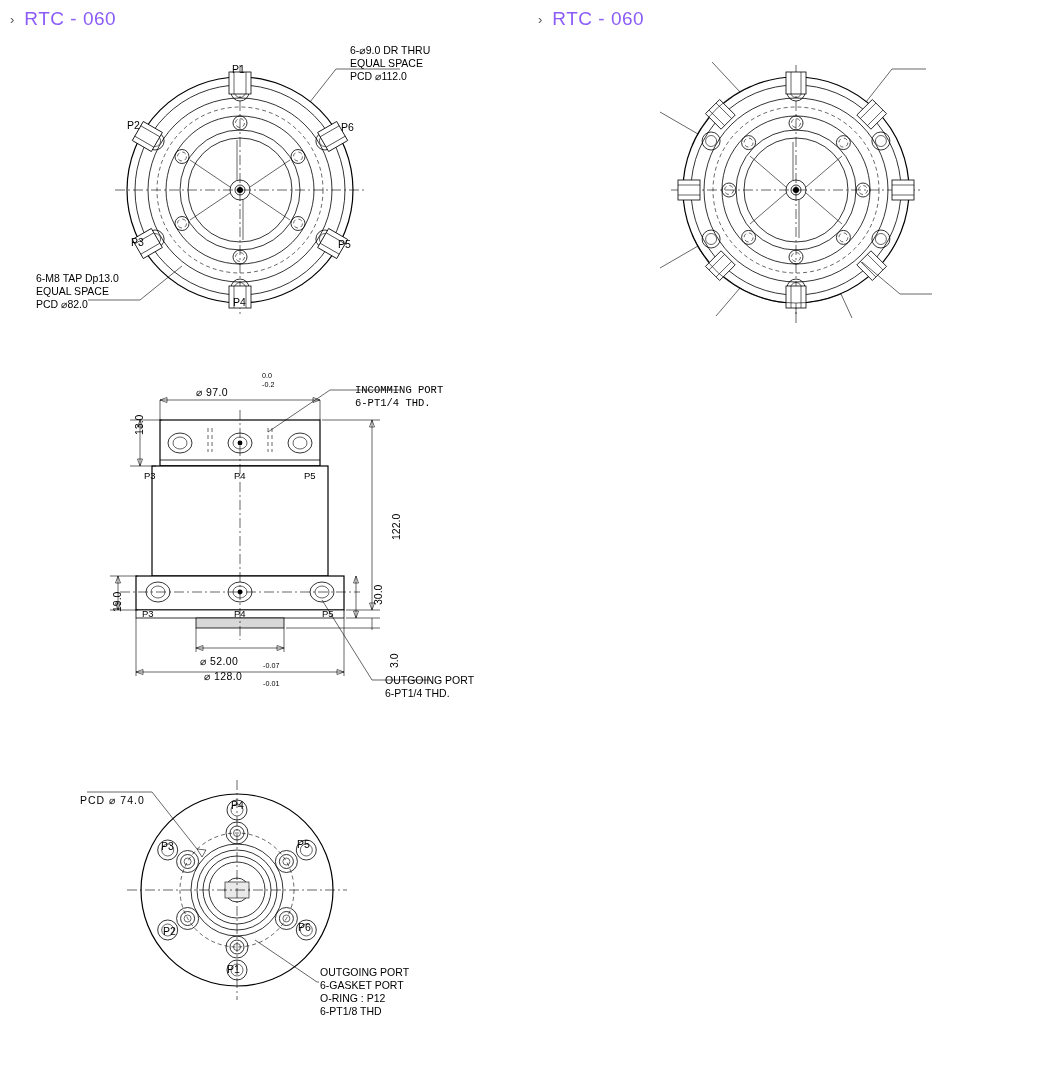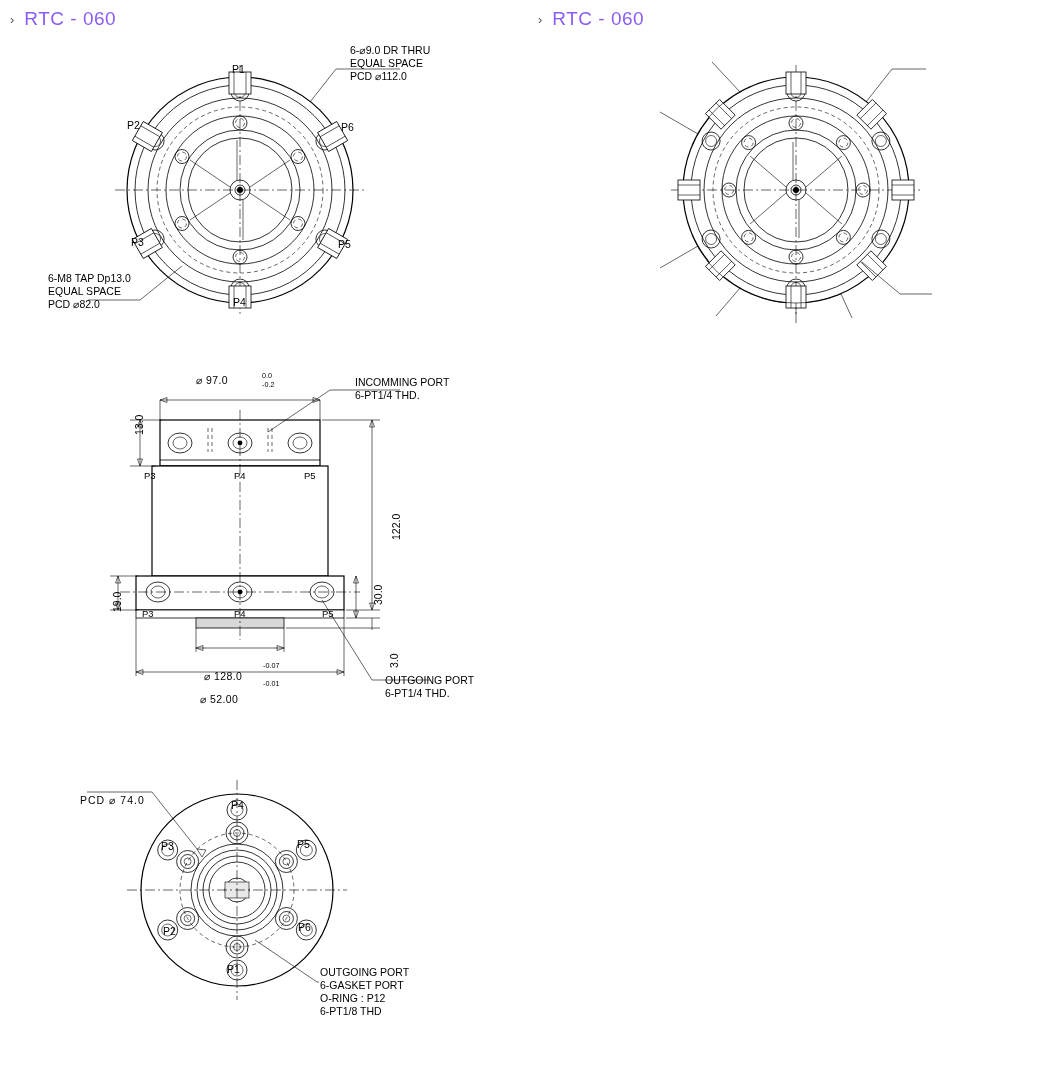--- a/index.html
+++ b/index.html
@@ -144,7 +144,7 @@
     <div class="lbl" style="left:309px;top:44px;margin-left:41px;">6-⌀9.0 DR THRU
 EQUAL SPACE
 PCD ⌀112.0</div>
-    <div class="lbl" style="left:48px;top:272px;">6-M8 TAP Dp13.0
+    <div class="lbl" style="left:36px;top:272px;">6-M8 TAP Dp13.0
 EQUAL SPACE
 PCD ⌀82.0</div>
 

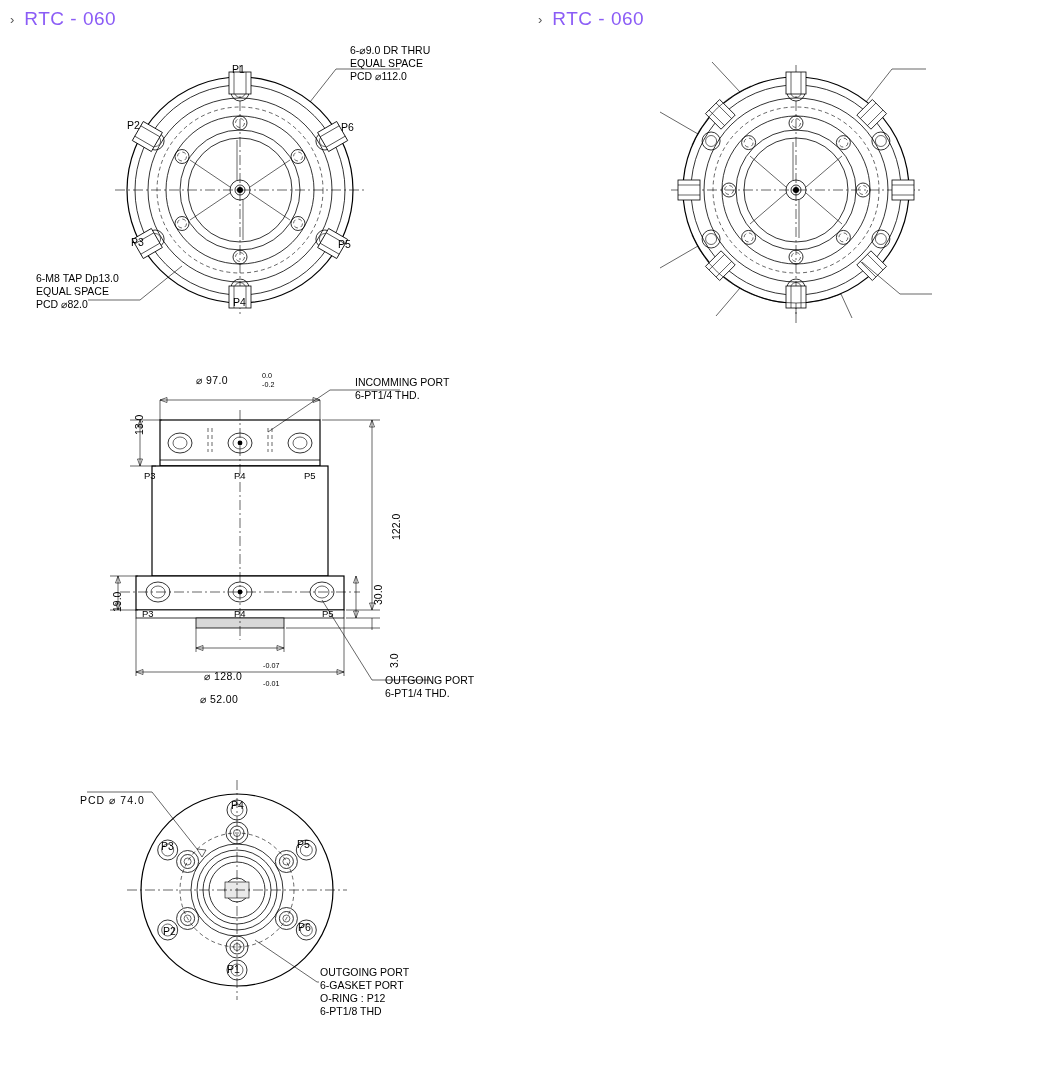--- a/index.html
+++ b/index.html
@@ -230,7 +230,7 @@
       <path class="ln-thin" d="M322,600 L372,680 L430,680"></path>
     </svg>
 
-    <div class="dimtxt" style="left:196px;top:374px;text-align:center;">⌀ 97.0</div>
+    <div class="dimtxt" style="left:196px;top:386px;text-align:center;">⌀ 97.0</div>
     <div class="tol" style="left:262px;top:372px;">0.0</div>
     <div class="tol" style="left:262px;top:381px;">-0.2</div>
     <div class="vtxt" style="left:133px;top:435px;">13.0</div>

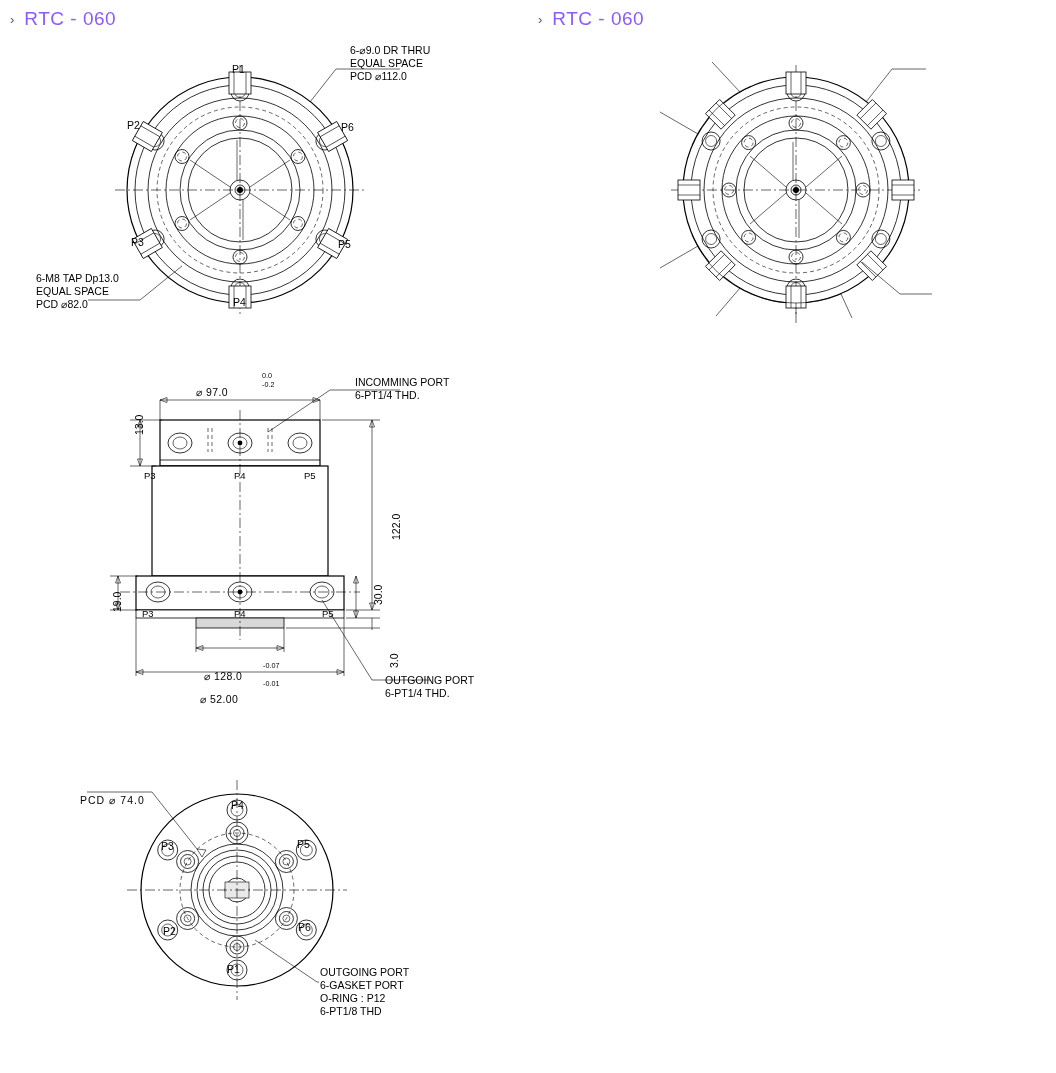--- a/index.html
+++ b/index.html
@@ -251,7 +251,7 @@
     <div class="dimtxt" style="left:200px;top:667px;"></div>
     <div class="dimtxt" style="left:204px;top:670px;">⌀ 128.0</div>
 
-    <div class="lbl" style="left:355px;top:376px;">INCOMMING PORT
+    <div class="lbl" style="left:355px;top:384px;font-family:Liberation Mono, monospace;">INCOMMING PORT
 6-PT1/4 THD.</div>
     <div class="lbl" style="left:385px;top:674px;">OUTGOING PORT
 6-PT1/4 THD.</div>

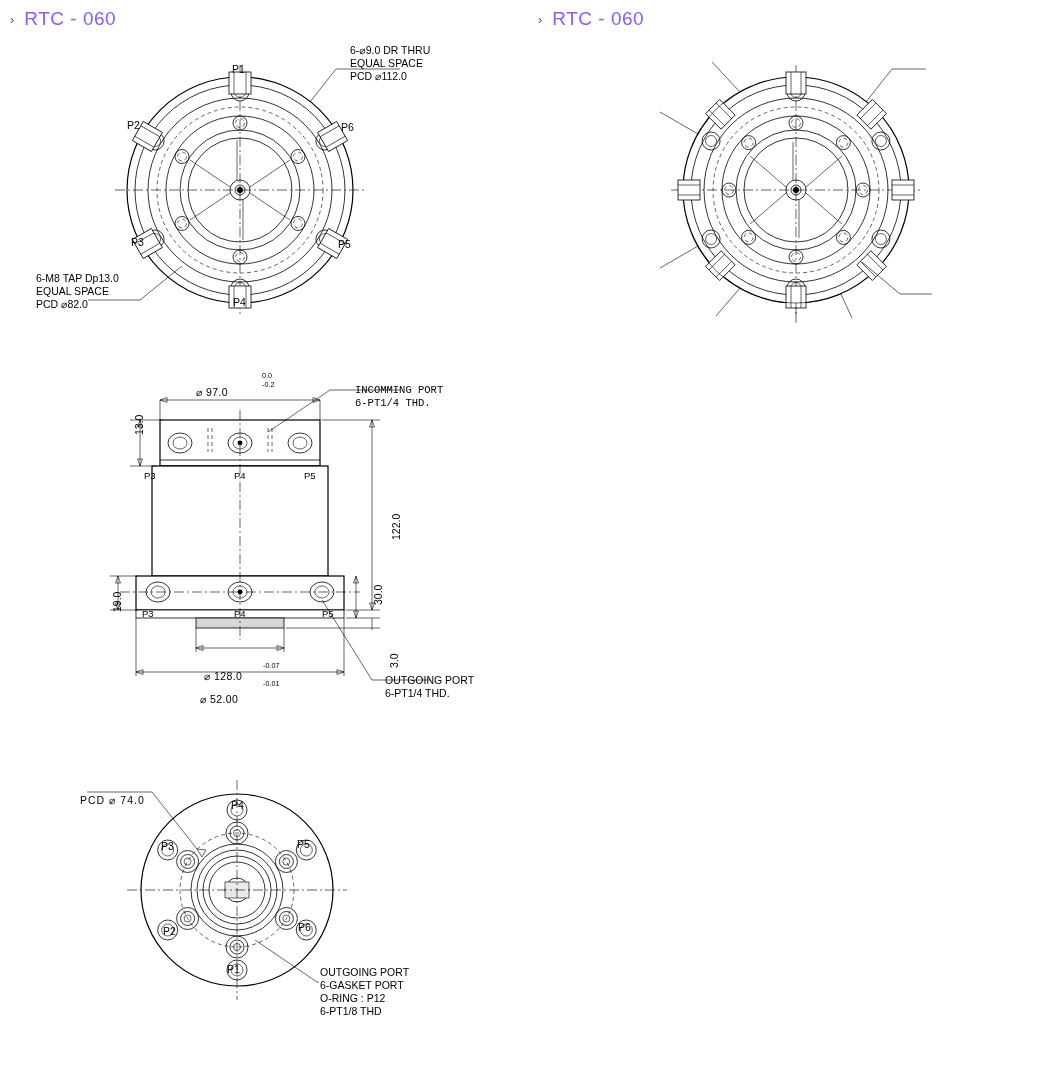--- a/index.html
+++ b/index.html
@@ -238,7 +238,7 @@
     <div class="vtxt" style="left:111px;top:612px;">19.0</div>
     <div class="vtxt" style="left:372px;top:605px;">30.0</div>
     <div class="vtxt" style="left:388px;top:668px;">3.0</div>
-    <div class="dimtxt" style="left:200px;top:693px;">⌀ 52.00</div>
+    <div class="dimtxt" style="left:200px;top:655px;">⌀ 52.00</div>
     <div class="tol" style="left:263px;top:680px;">-0.01</div>
     <div class="tol" style="left:263px;top:662px;">-0.07</div>
 

